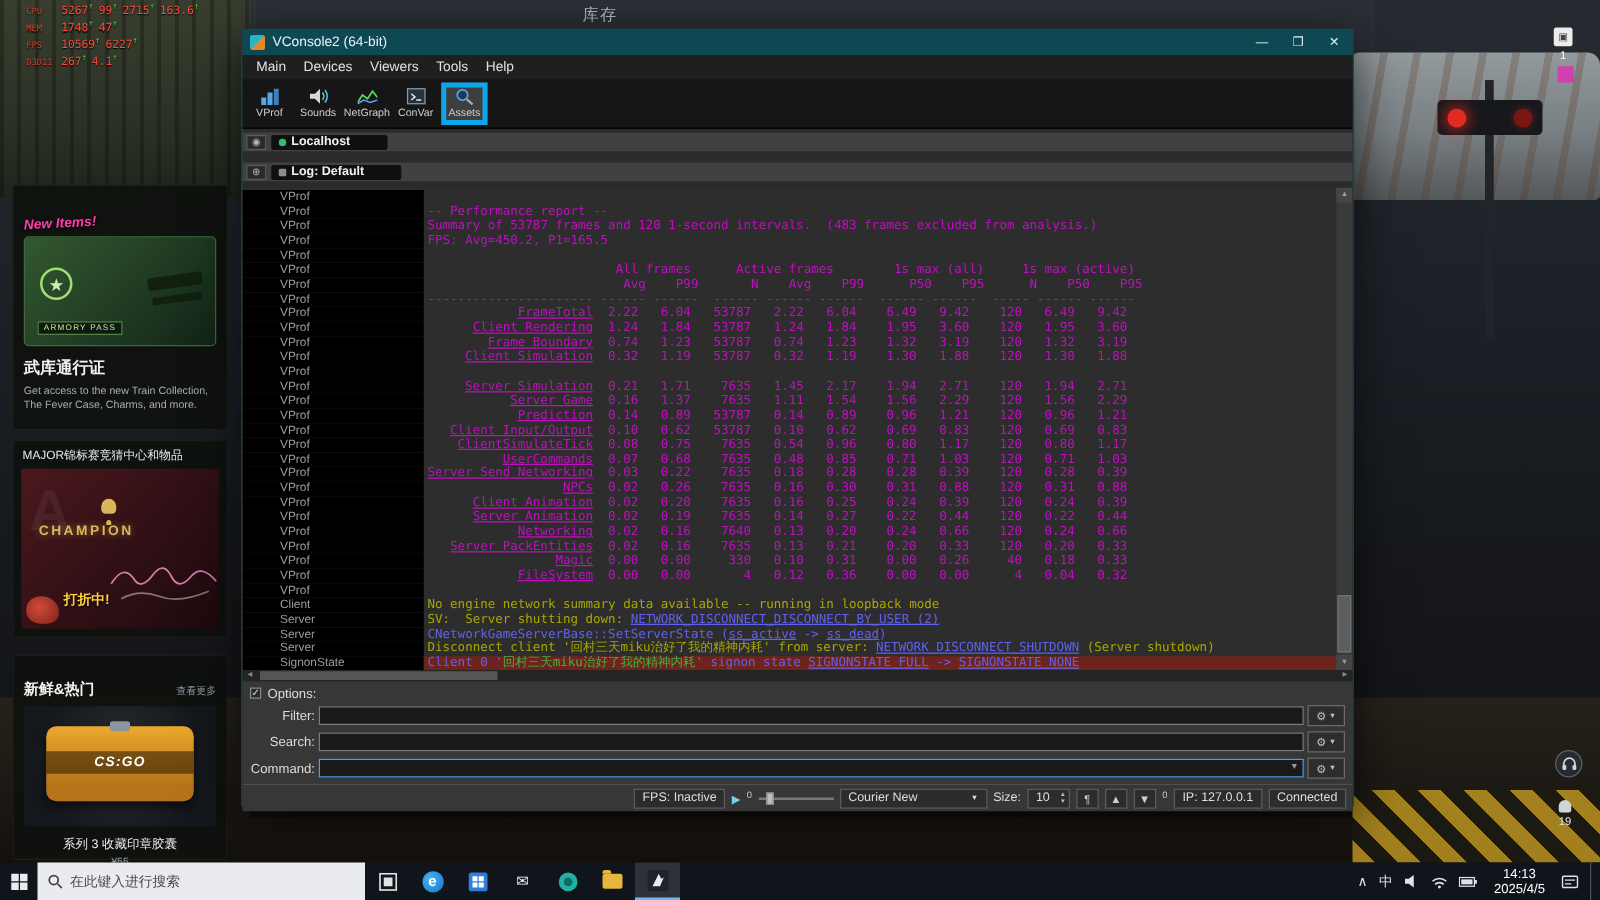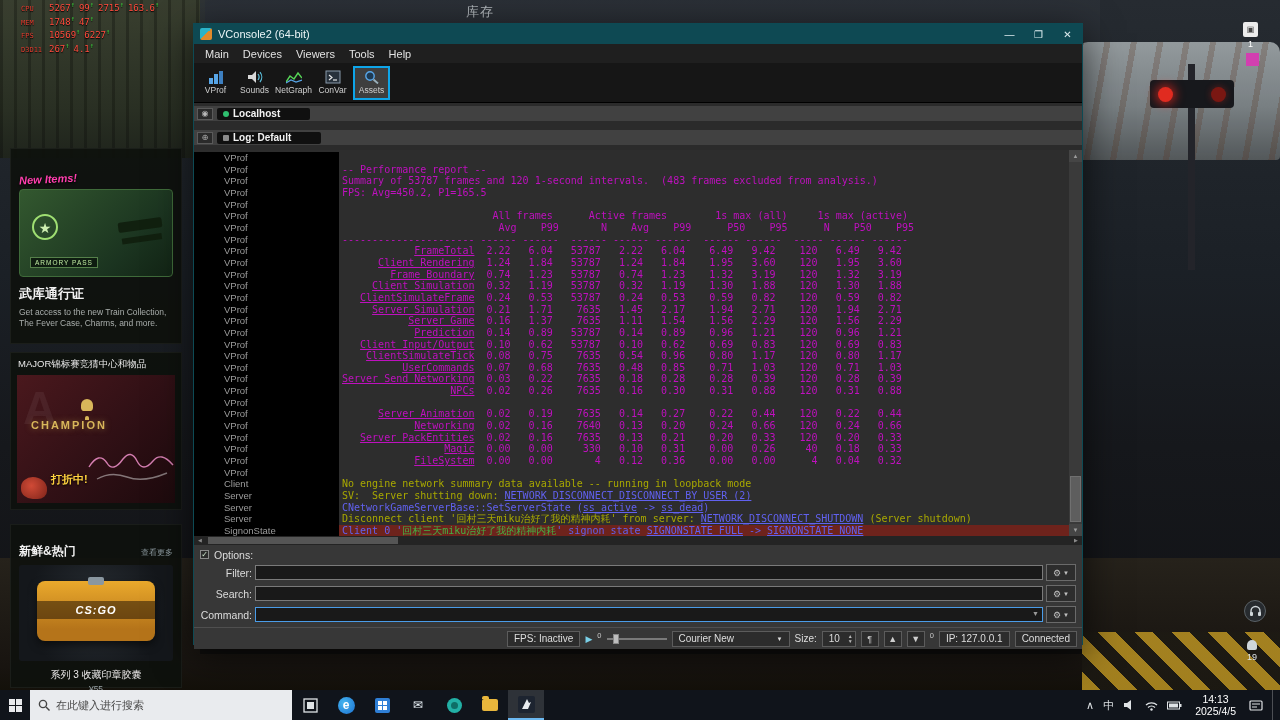--- a/index.html
+++ b/index.html
@@ -106,7 +106,7 @@
     border-bottom:1px solid #000;flex:0 0 auto;}
   .tbtn{width:37px;height:34px;display:flex;flex-direction:column;align-items:center;justify-content:center;
     gap:1px;color:#cfcfcf;font-size:8.5px;border:1px solid transparent;}
-  .tbtn.active{background:#3e3e3e;border:2px solid #0ea5e9;}
+  .tbtn.active{background:#3e3e3e;border:4px solid #0ea5e9;}
   .vc-bar{height:15px;background:#414141;display:flex;align-items:center;gap:4px;padding-left:3px;flex:0 0 auto;}
   .bar-gap1{height:3px;flex:0 0 auto;}
   .bar-gap2{height:9px;flex:0 0 auto;}

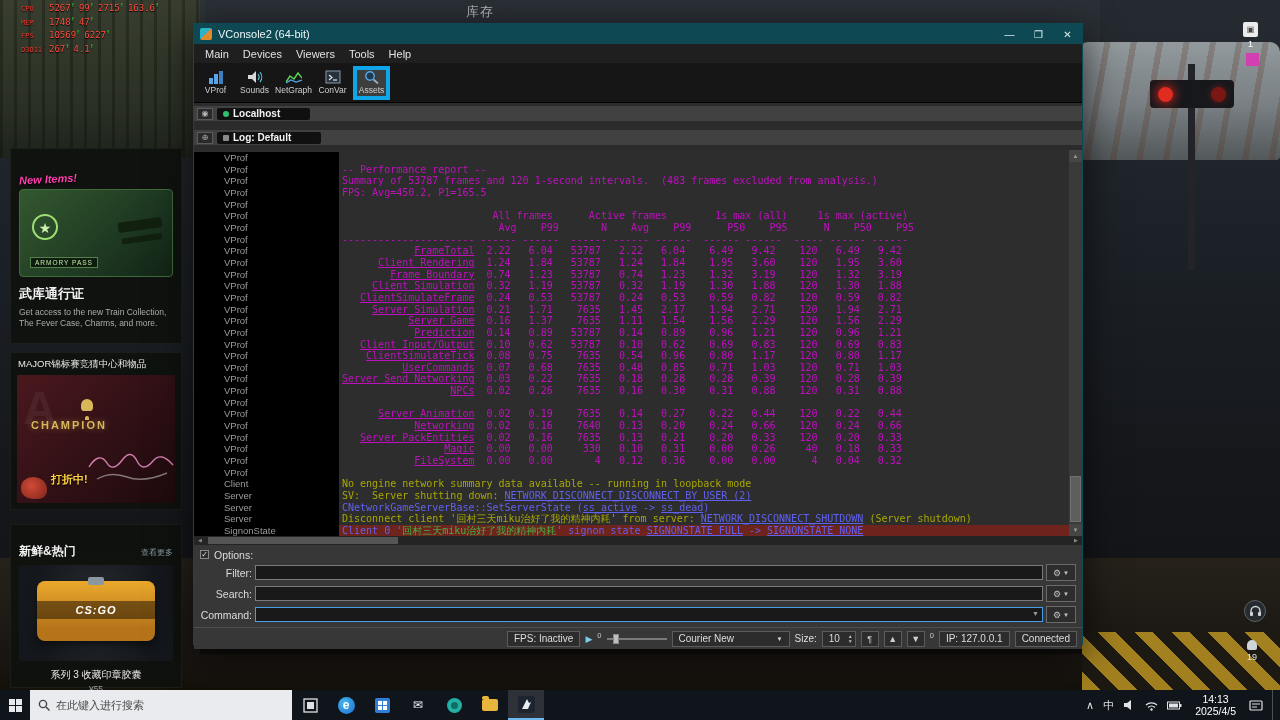--- a/index.html
+++ b/index.html
@@ -408,7 +408,6 @@
           </div>
           <div class="lrow">
             <div class="lch">VProf</div>
-            <div class="ltx"><span class="vprof lbl">ClientSimulateFrame</span><span class="vprof">  0.24   0.53   53787   0.24   0.53    0.59   0.82    120   0.59   0.82</span></div>
           </div>
           <div class="lrow">
             <div class="lch">VProf</div>

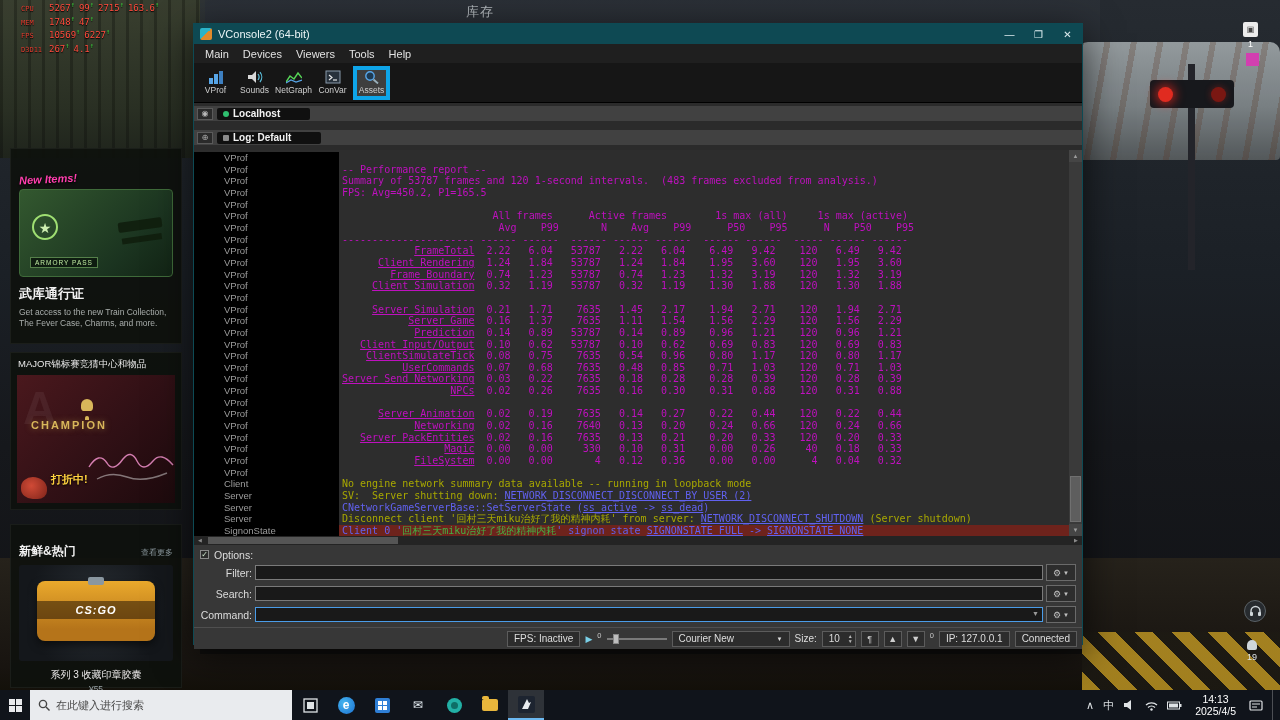--- a/index.html
+++ b/index.html
@@ -443,6 +443,7 @@
           </div>
           <div class="lrow">
             <div class="lch">VProf</div>
+            <div class="ltx"><span class="vprof lbl">Client_Animation</span><span class="vprof">  0.02   0.20    7635   0.16   0.25    0.24   0.39    120   0.24   0.39</span></div>
           </div>
           <div class="lrow">
             <div class="lch">VProf</div>

